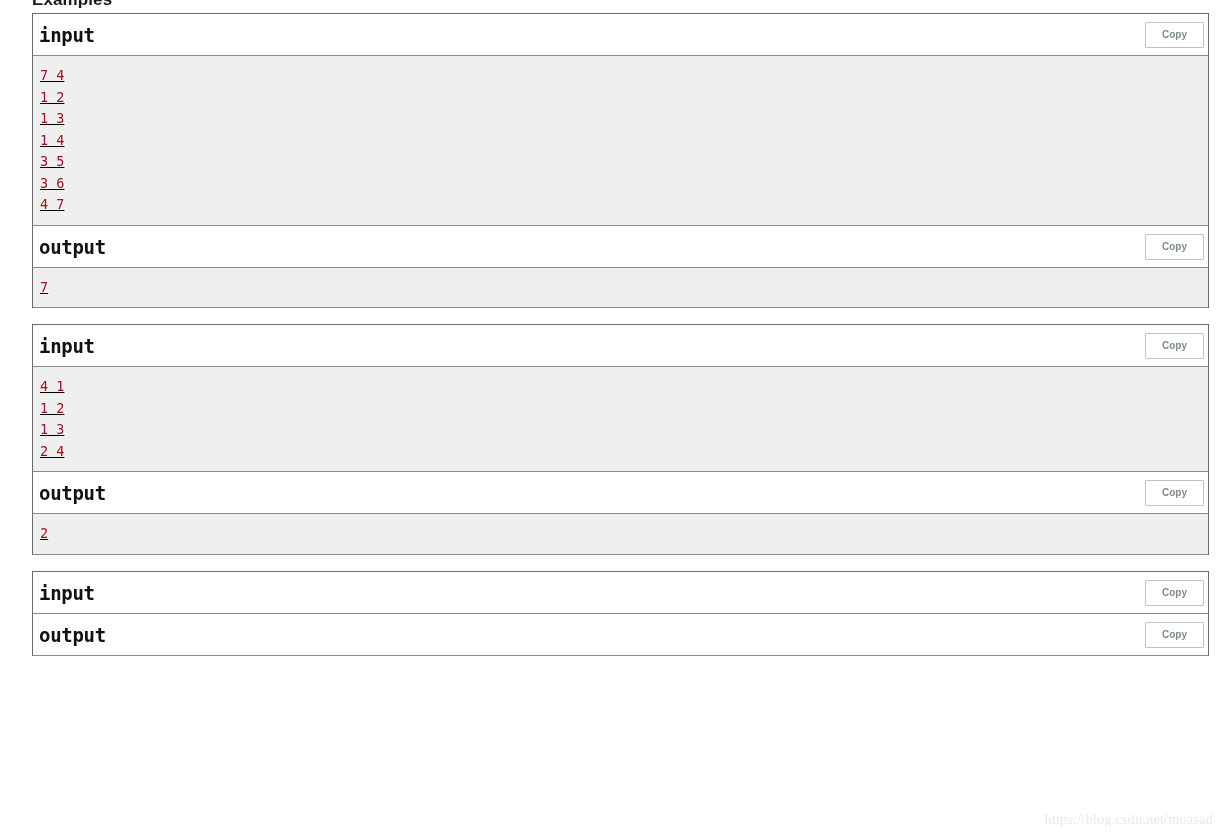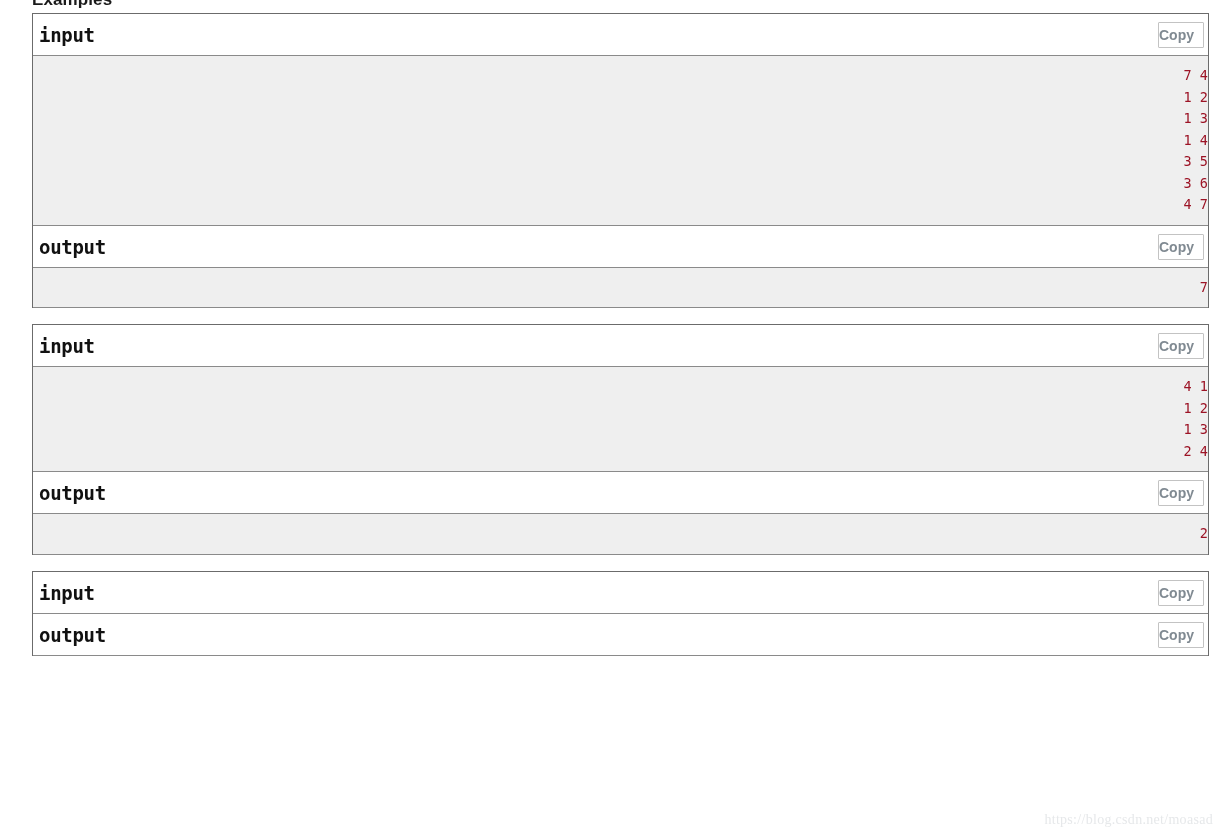--- a/index.html
+++ b/index.html
@@ -49,6 +49,7 @@
     background: #0ea5e9;
     margin-bottom: 16px;
     box-sizing: border-box;
+    text-decoration: underline;
   }
   .sample-test:last-child { margin-bottom: 0; }
 

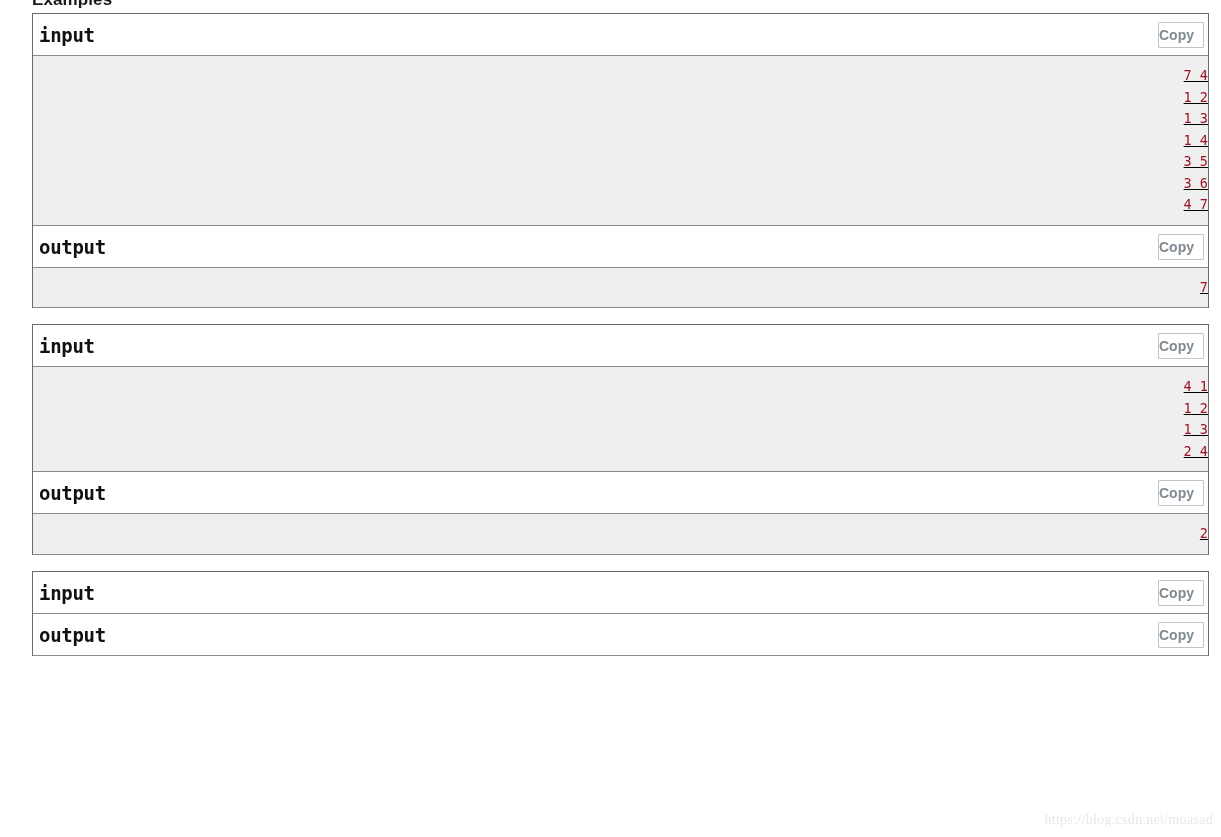--- a/index.html
+++ b/index.html
@@ -77,15 +77,15 @@
     position: absolute;
     right: 4px;
     top: 8px;
-    width: 46px;
+    width: 59px;
     height: 26px;
     line-height: 24px;
-    text-align: left;
+    text-align: center;
     border: 1px solid #c3c3c3;
     background: #ffffff;
     color: #808a92;
     font-family: "Liberation Sans", sans-serif;
-    font-size: 14px;
+    font-size: 10px;
     font-weight: bold;
     box-sizing: border-box;
     cursor: pointer;

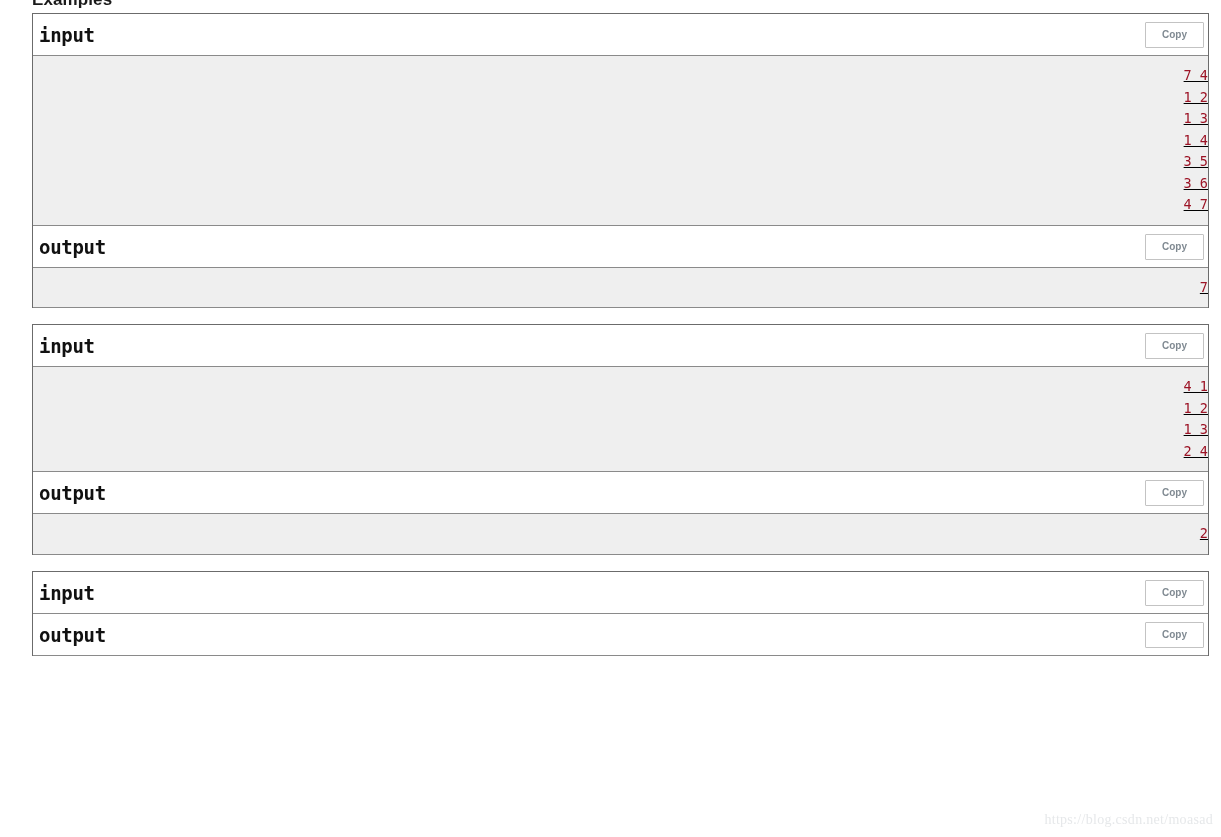--- a/index.html
+++ b/index.html
@@ -104,7 +104,6 @@
     white-space: pre;
     box-sizing: border-box;
     overflow: hidden;
-    text-align: right;
   }
   .io-data.input-data { color: #9c1325; }
   .io-data.output-data { color: #9c1325; }

